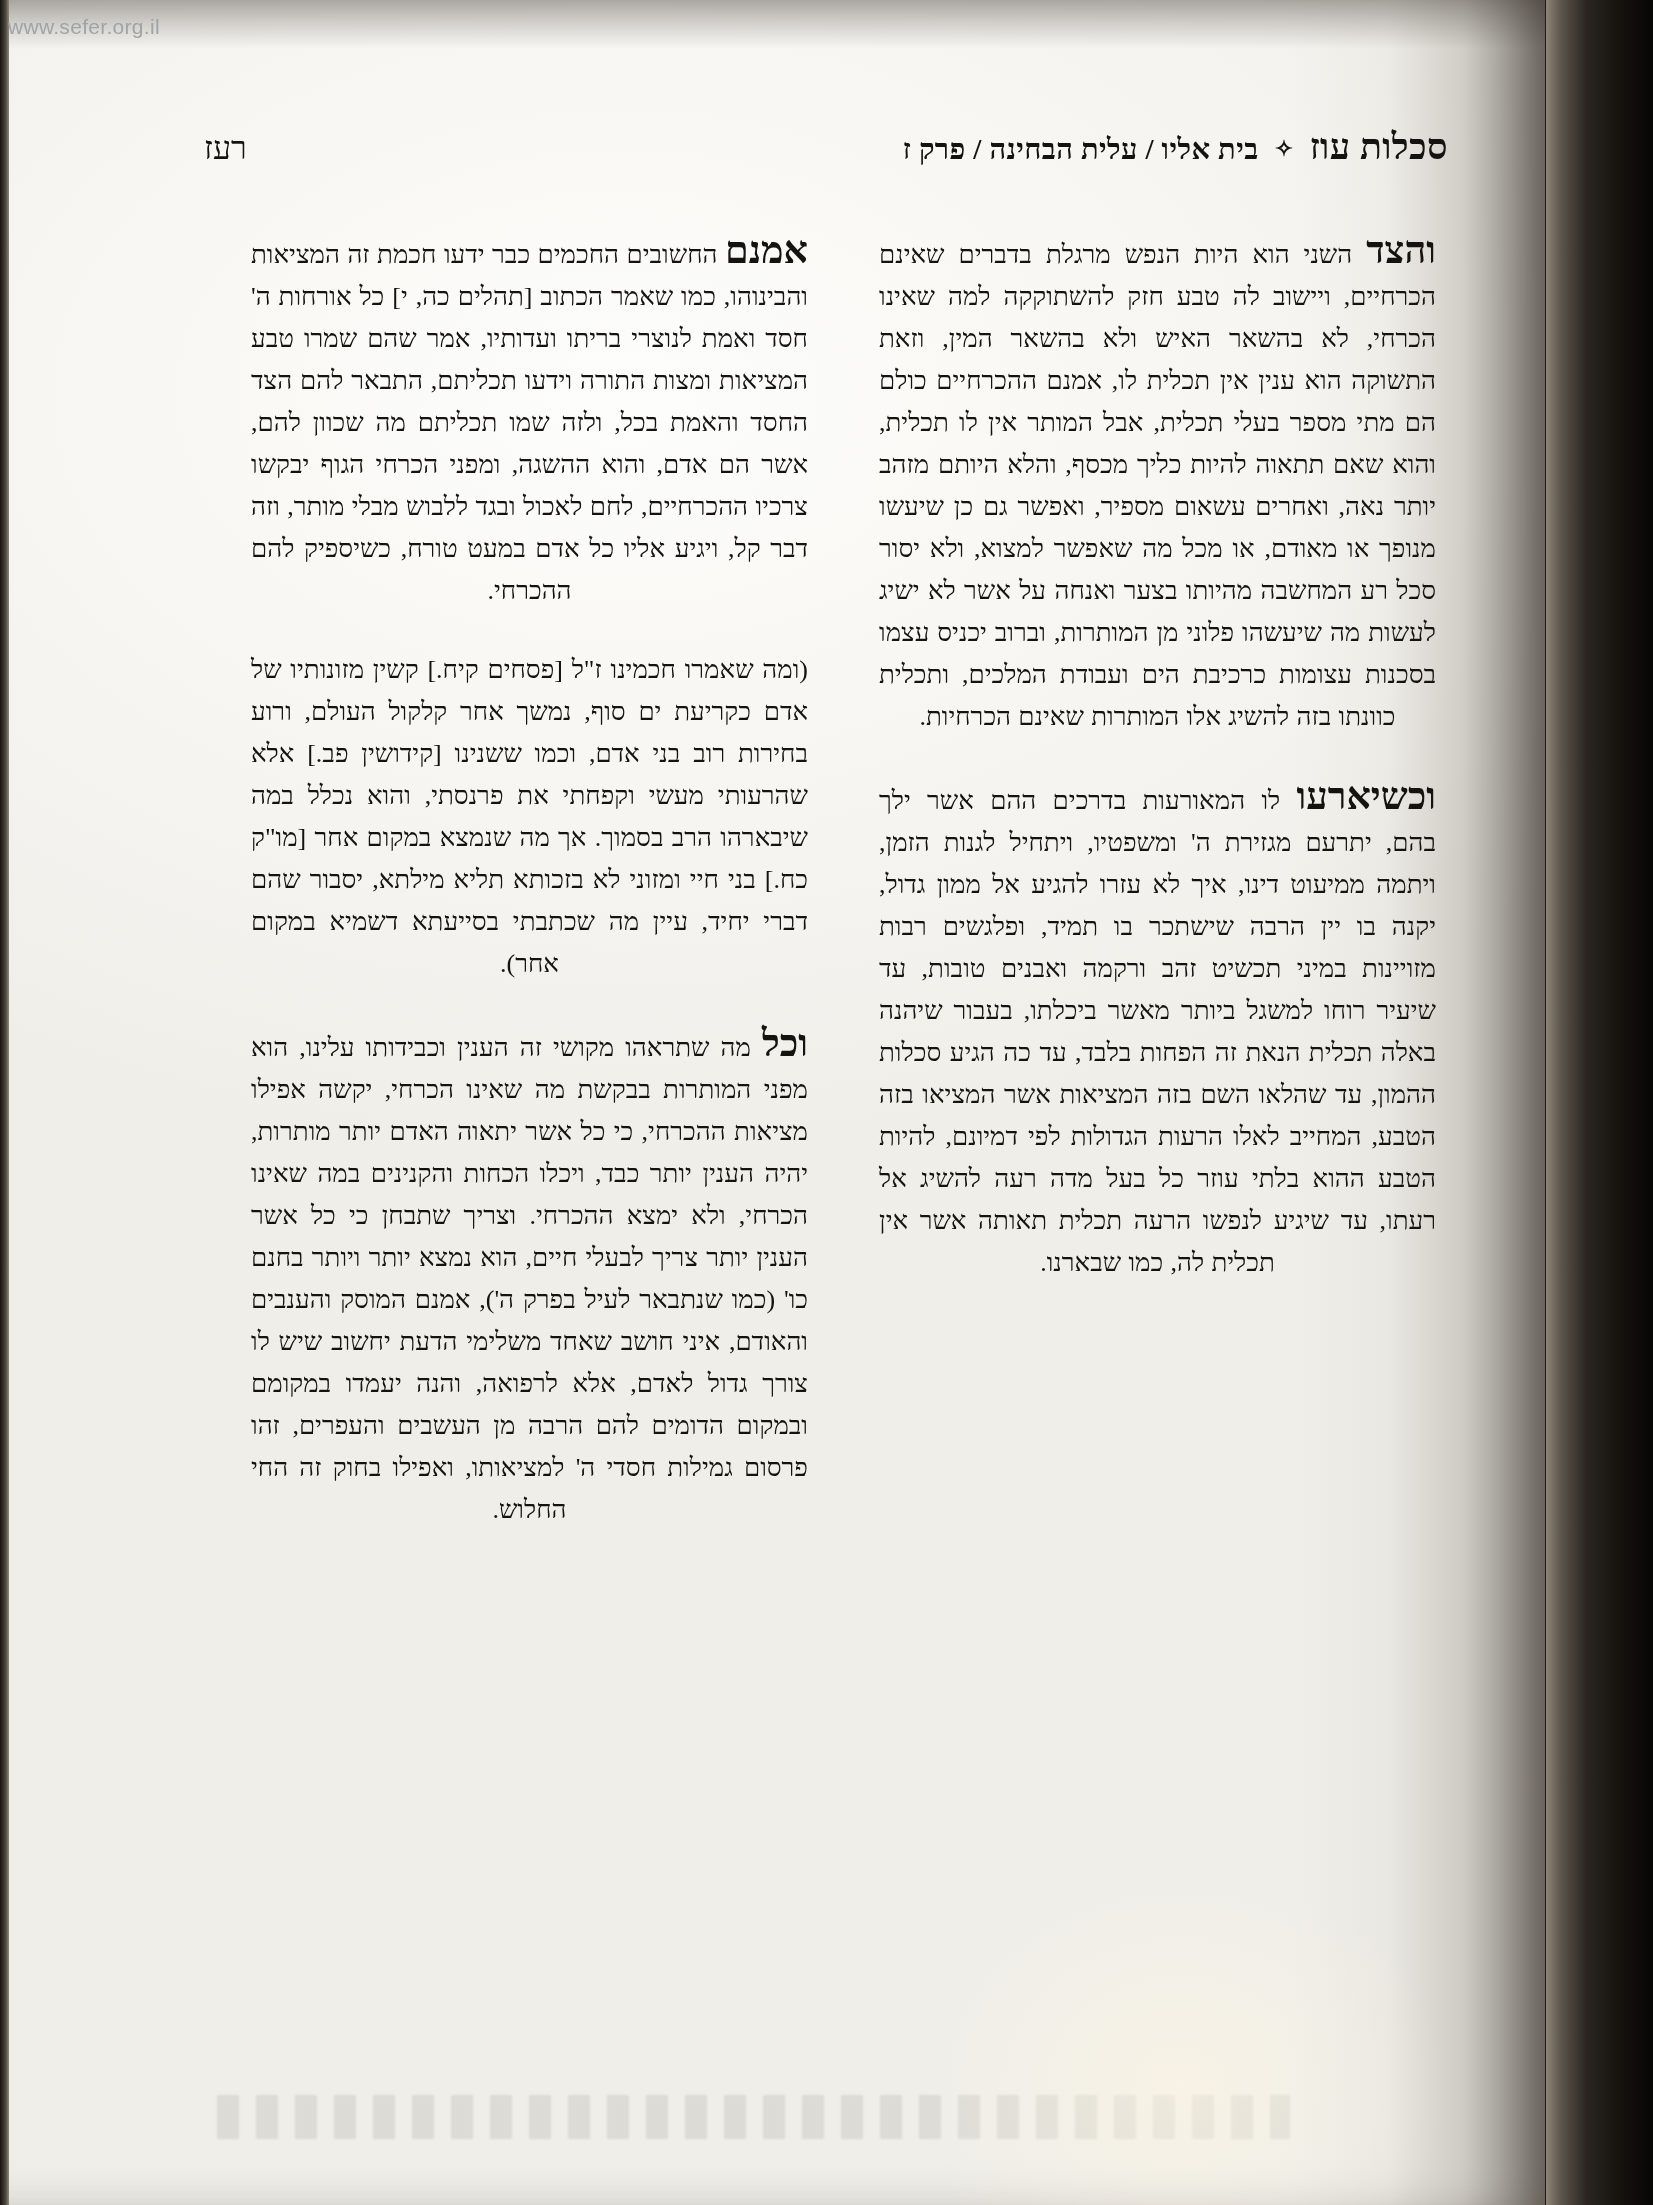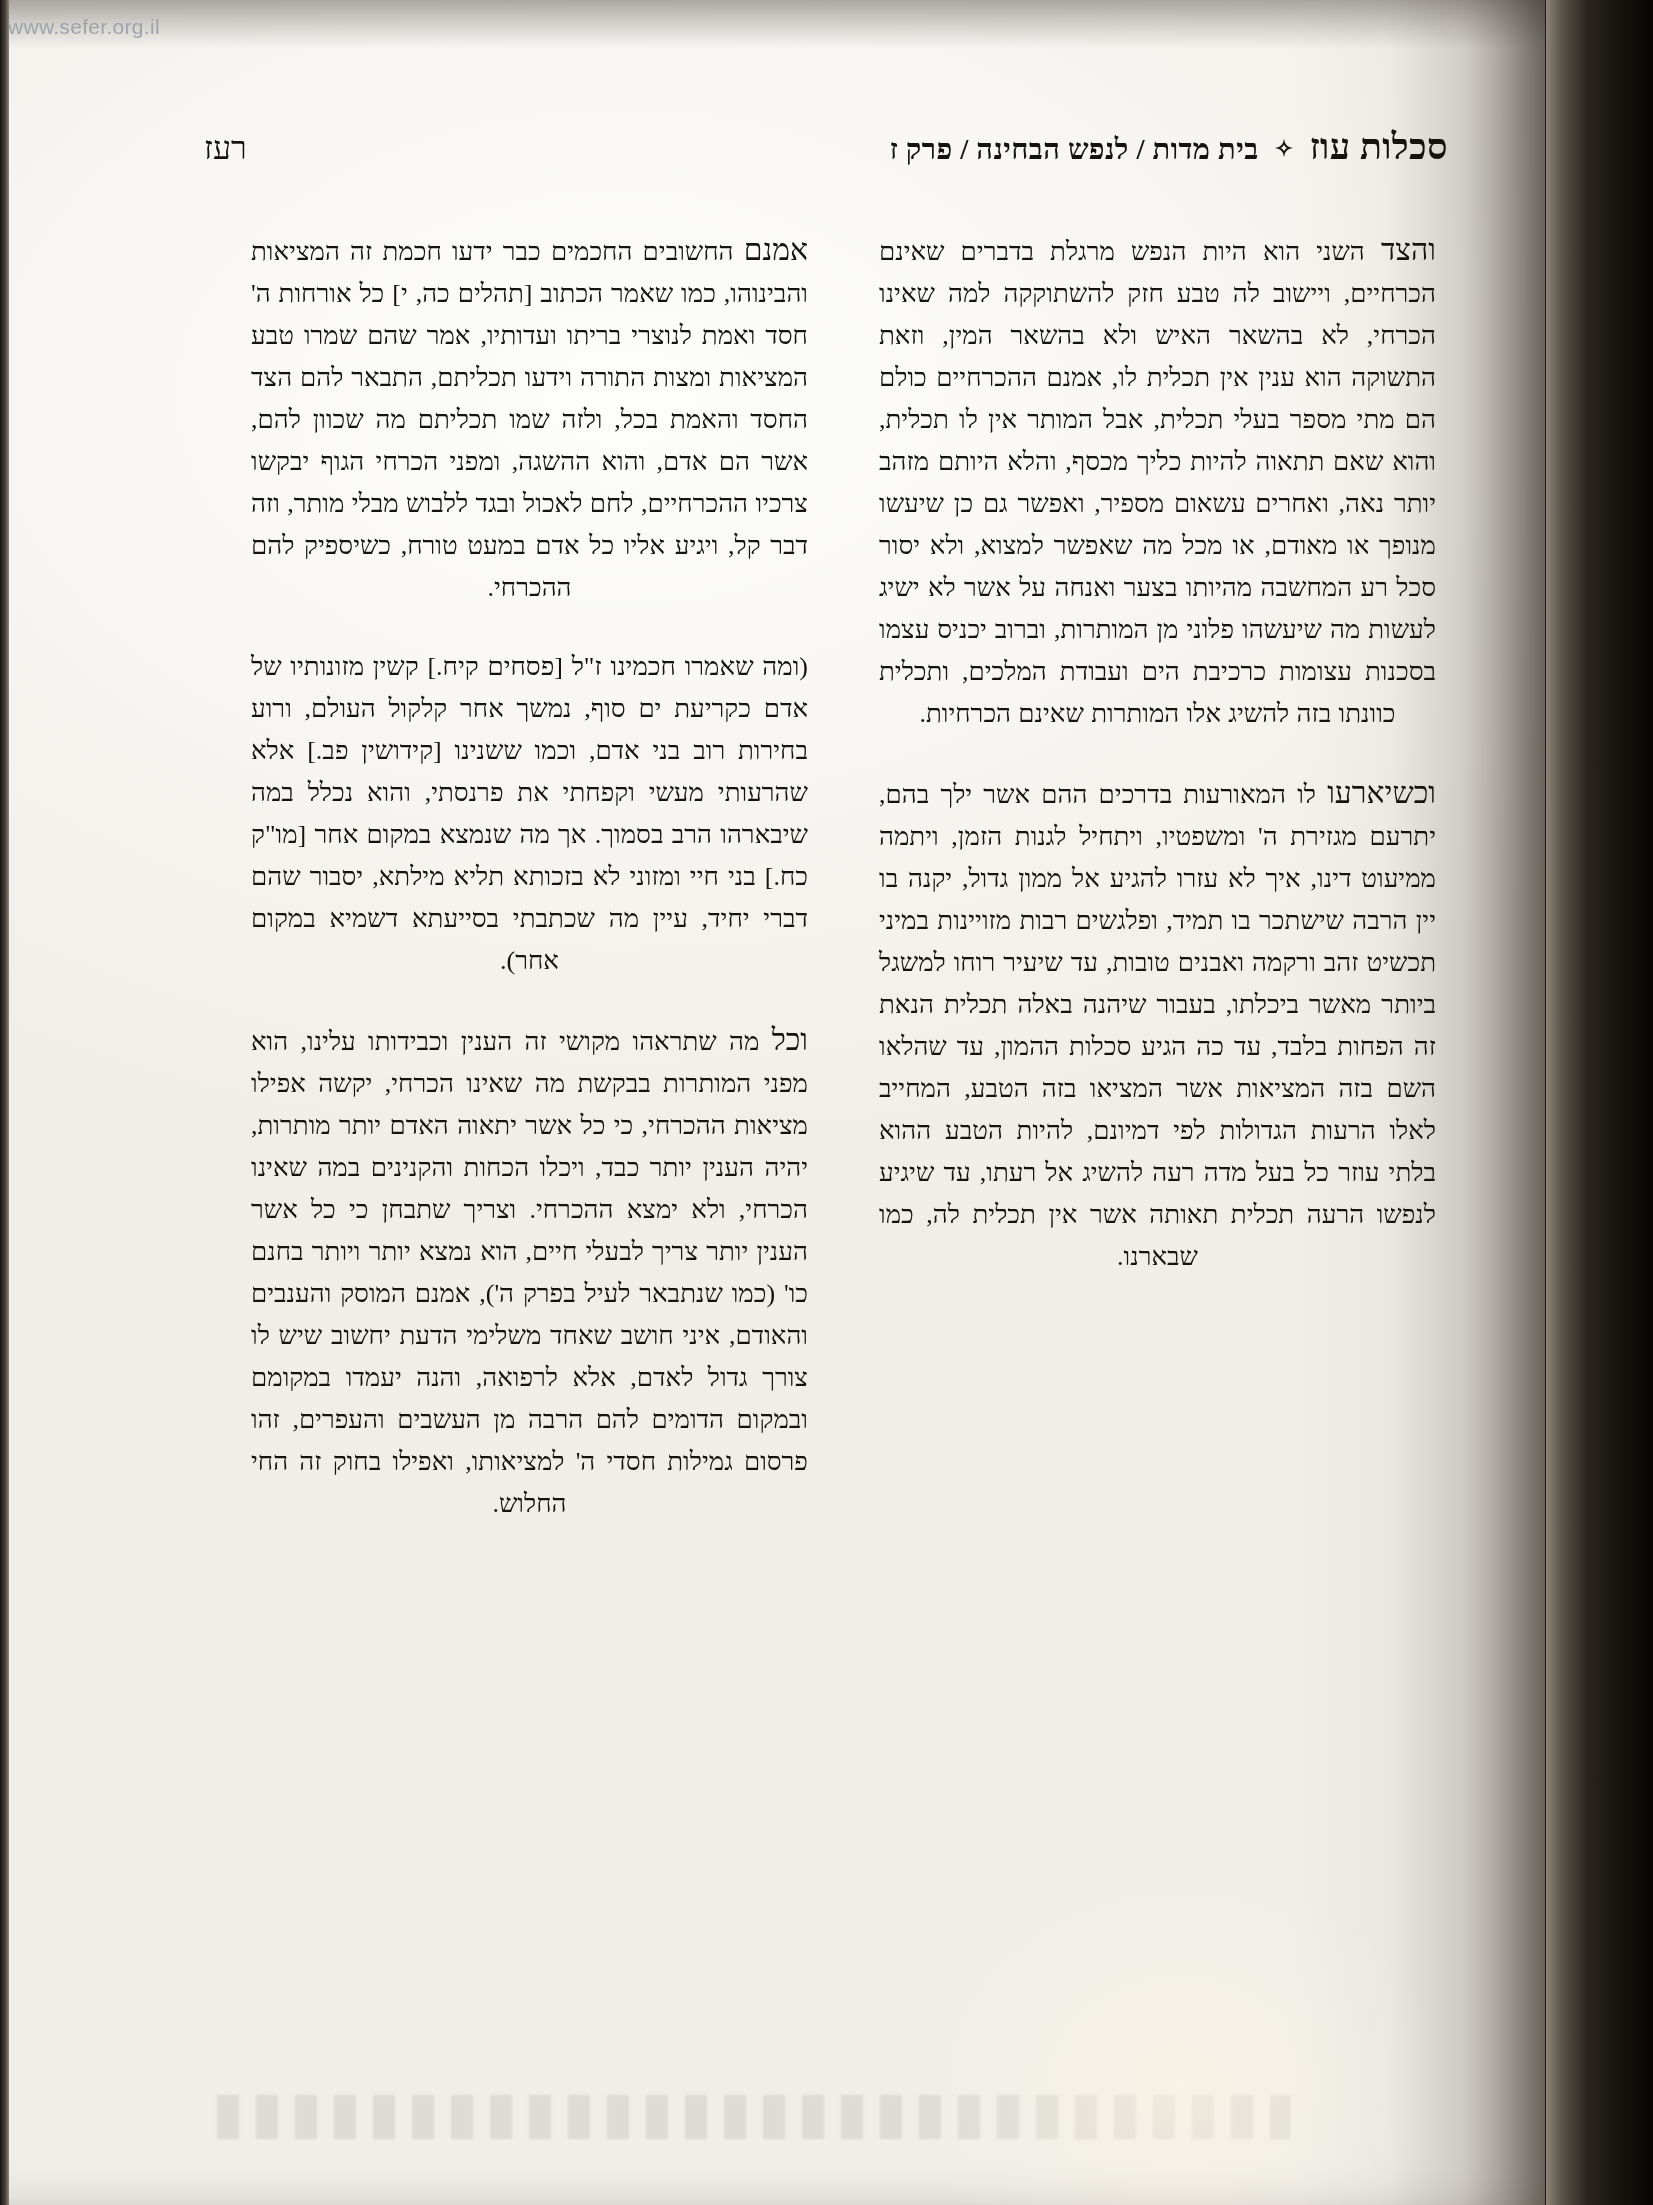--- a/index.html
+++ b/index.html
@@ -222,7 +222,7 @@
       <div class="header-title">
         <span class="big">סכלות עוז</span>
         <span class="diamond">✧</span>
-        <span>בית מדות / לנפש הבחינה / פרק ז</span>
+        <span>בית אליו / עלית הבחינה / פרק ז</span>
       </div>
       <div class="page-num">רעז</div>
     </div>

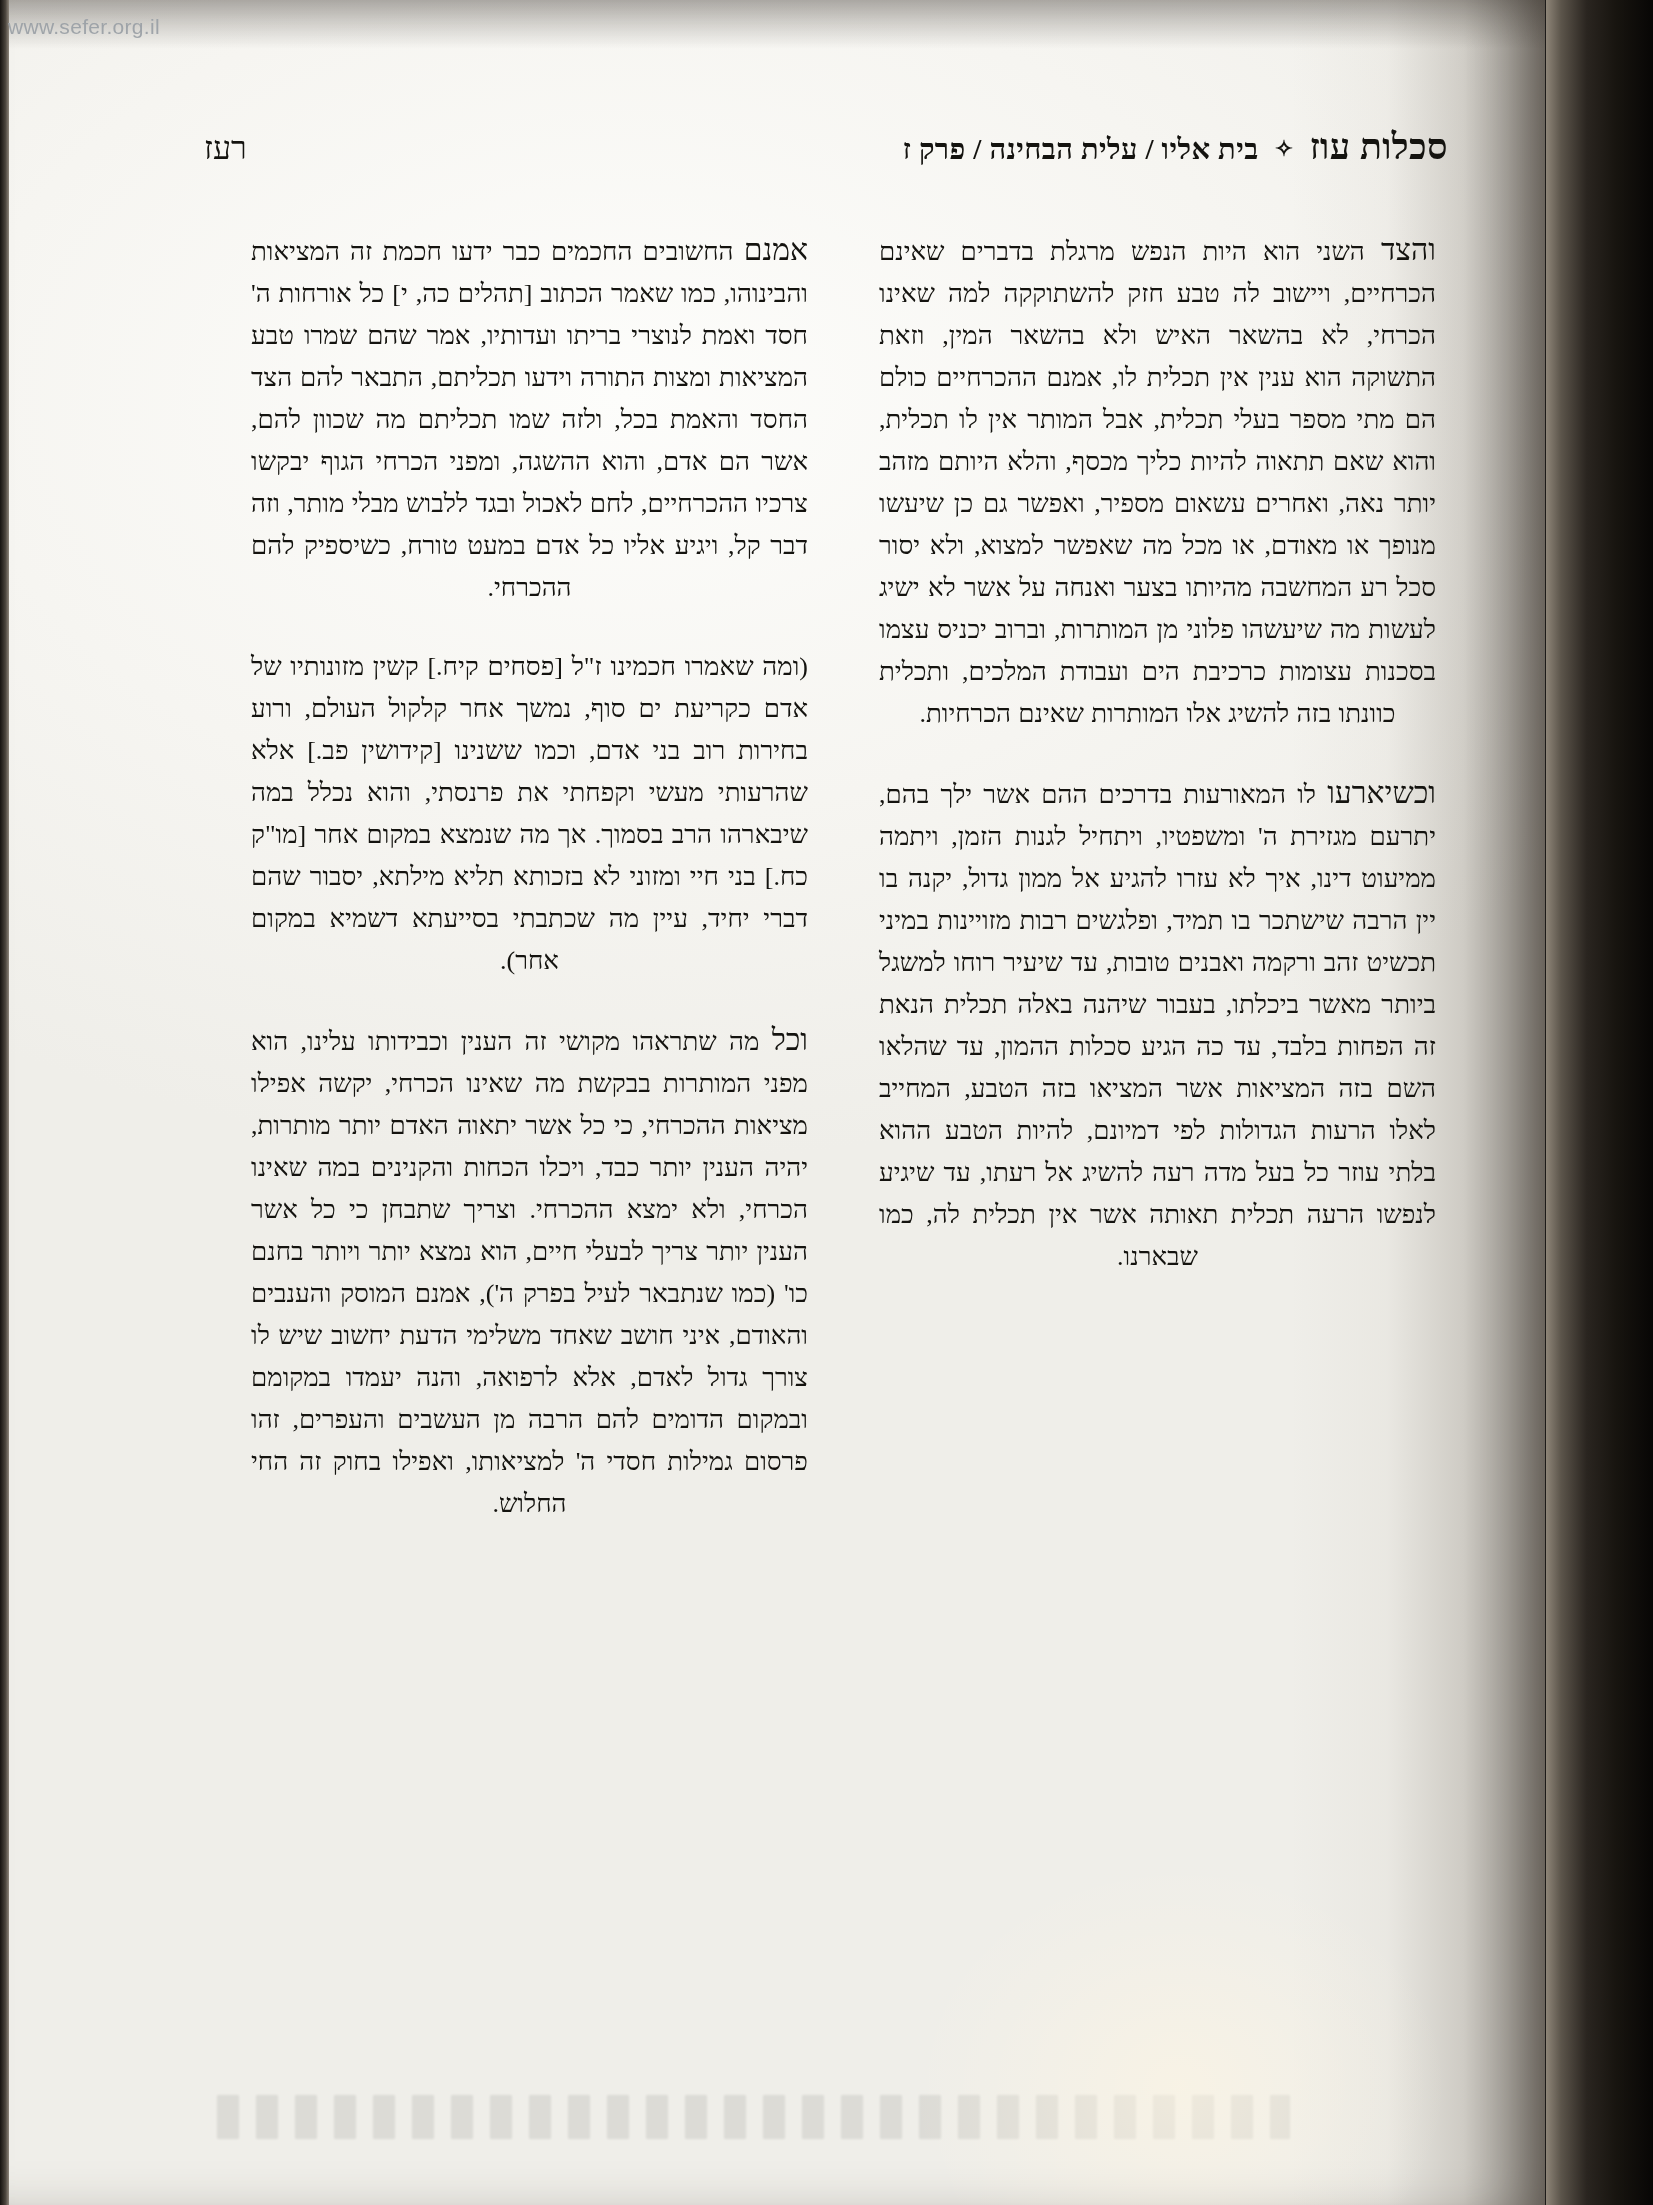--- a/index.html
+++ b/index.html
@@ -186,8 +186,8 @@
     margin-top: 37px;
   }
   .lead {
-    font-weight: 400;
-    font-size: 30px;
+    font-weight: 700;
+    font-size: 38px;
   }
   .ref {
     font-size: 26px;

